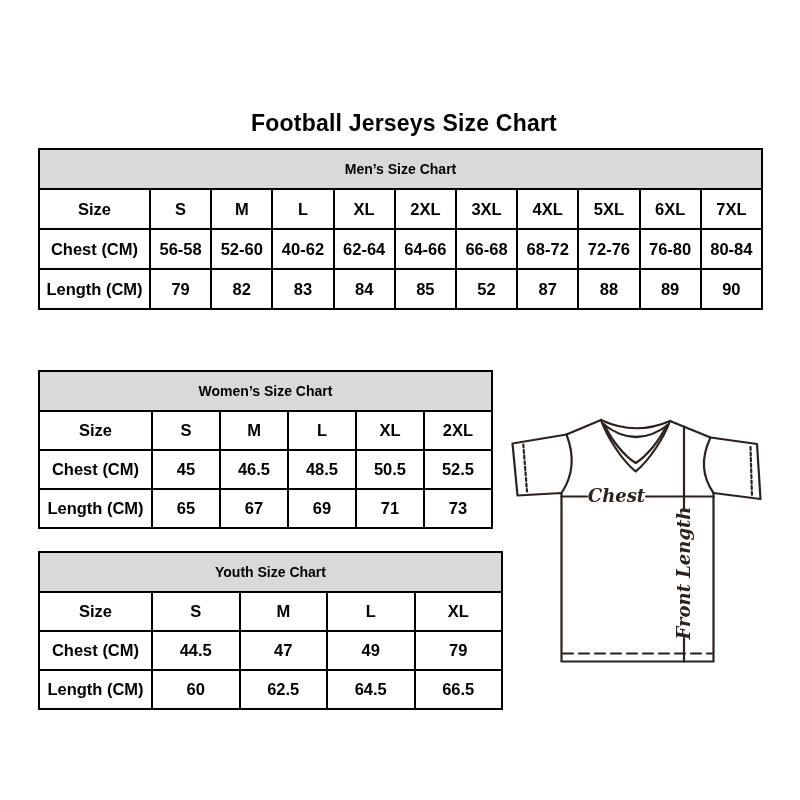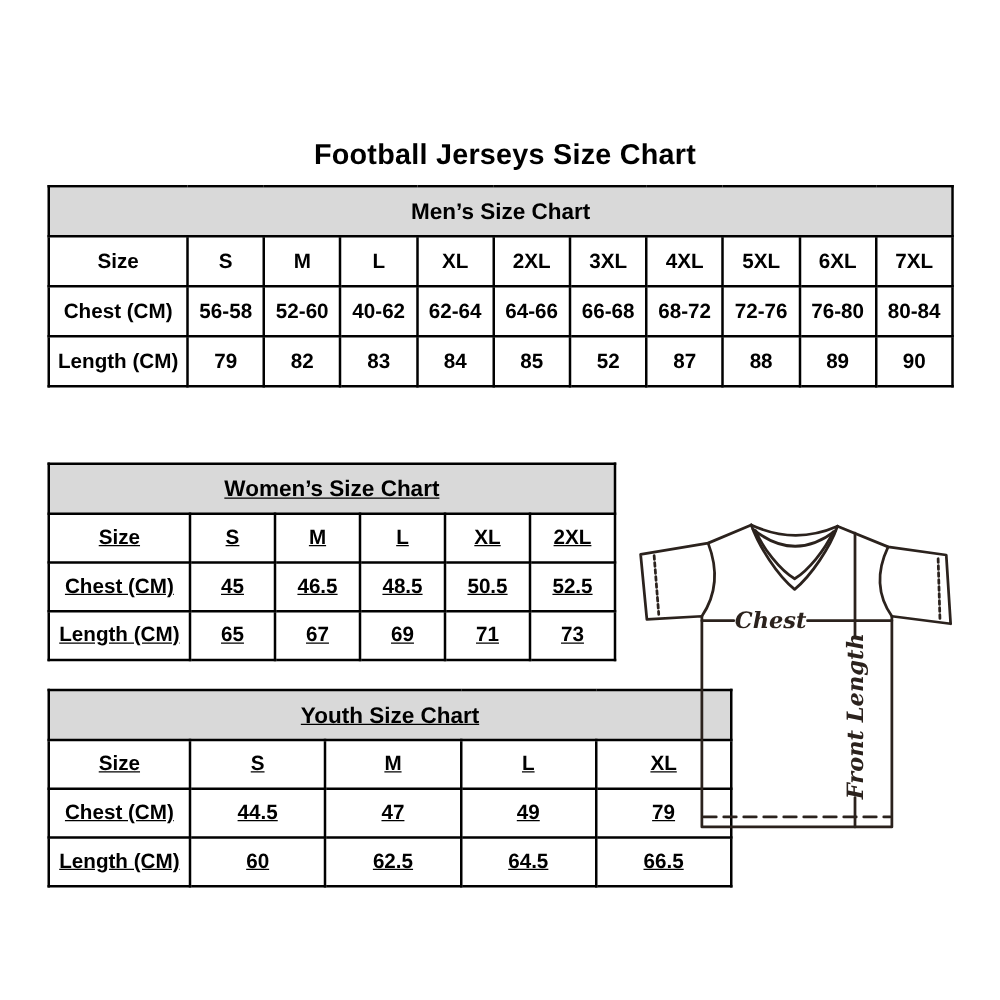--- a/index.html
+++ b/index.html
@@ -21,7 +21,7 @@
   }
   .size-table td.tbl-header{
     background:var(--table-header-bg,#d9d9d9);
-    font-size:18px;
+    font-size:14px;
   }
   table.men{left:38px;top:148px;width:725px;}
   table.men tr{height:40px;}

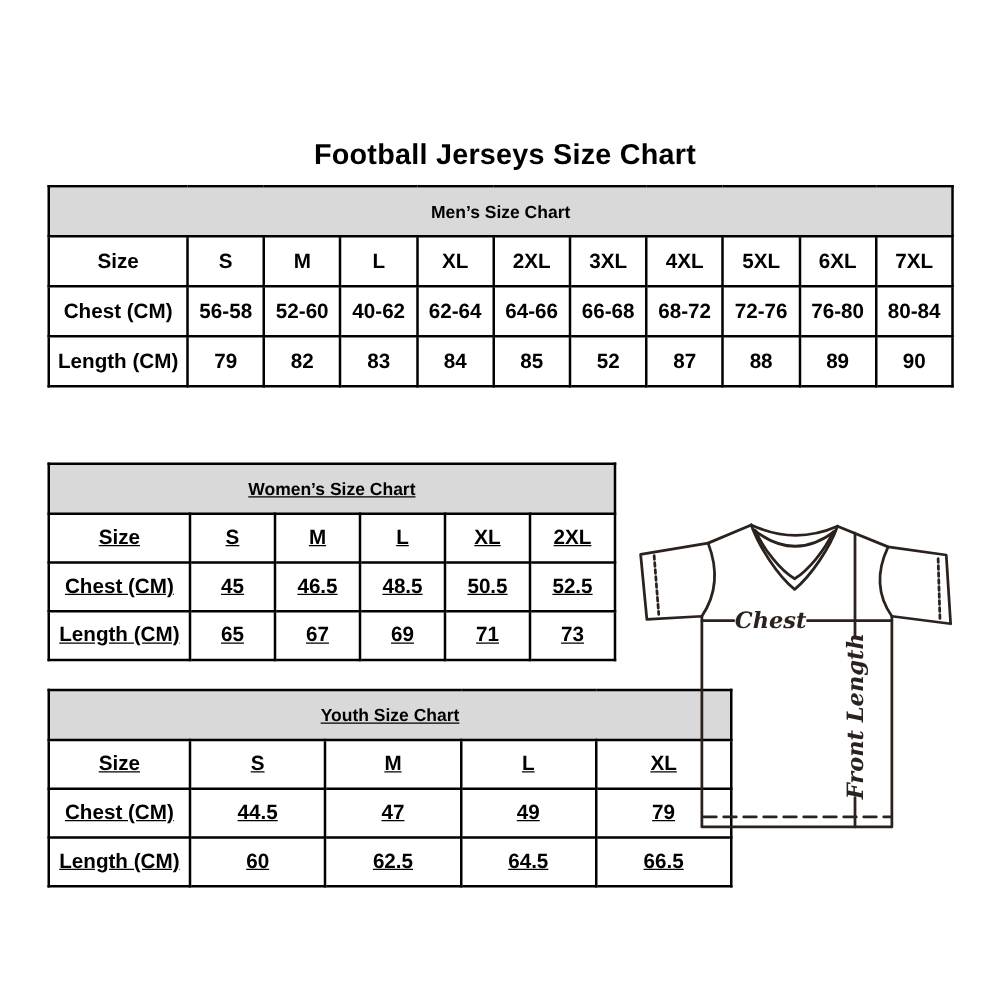--- a/index.html
+++ b/index.html
@@ -28,7 +28,7 @@
   table.men col.c0{width:111px;}
   table.women{left:38px;top:370px;width:455px;}
   table.youth{left:38px;top:551px;width:548px;}
-  table.women tr,table.youth tr{height:39px;text-decoration:underline;}
+  table.women tr,table.youth tr{height:39px;}
   table.women tr.hdr,table.youth tr.hdr{height:40px;}
   table.women col.c0,table.youth col.c0{width:113px;}
   .jersey-diagram{position:absolute;left:500px;top:400px;width:280px;height:280px;}

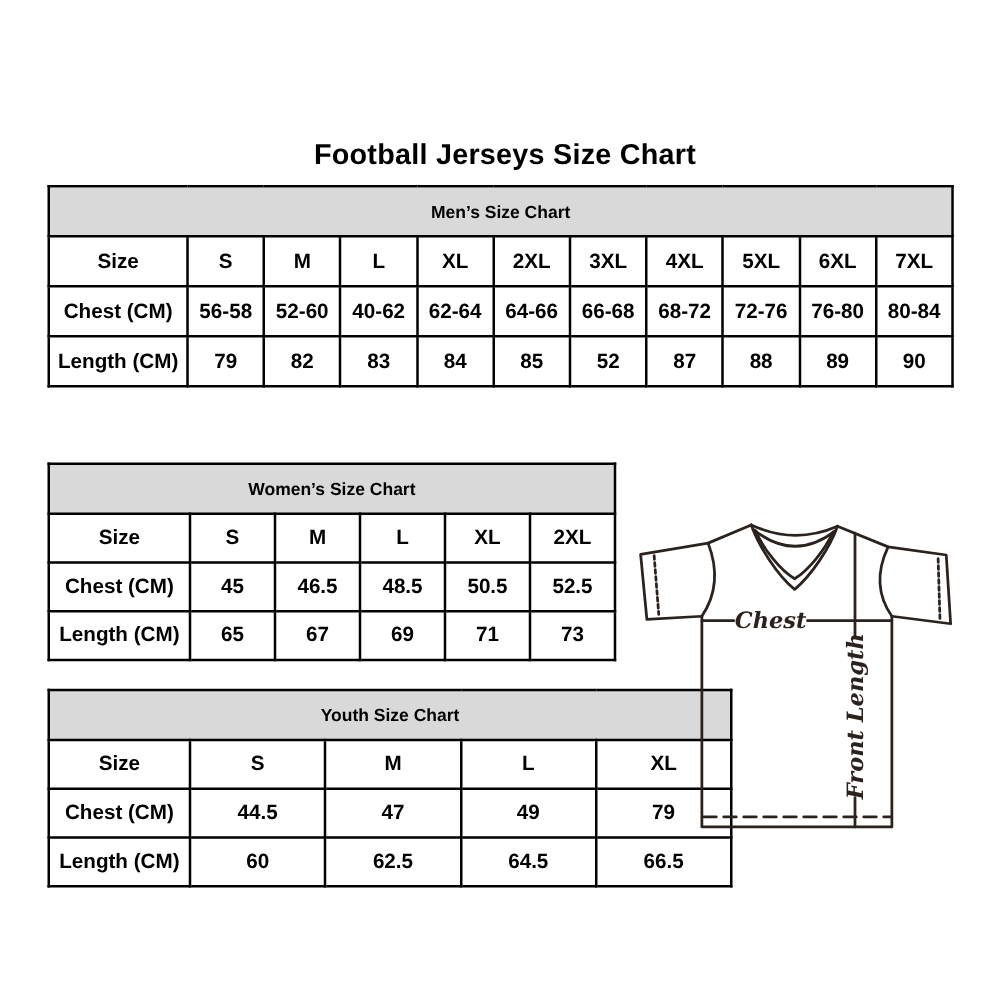--- a/index.html
+++ b/index.html
@@ -27,7 +27,7 @@
   table.men tr{height:40px;}
   table.men col.c0{width:111px;}
   table.women{left:38px;top:370px;width:455px;}
-  table.youth{left:38px;top:551px;width:548px;}
+  table.youth{left:38px;top:551px;width:465px;}
   table.women tr,table.youth tr{height:39px;}
   table.women tr.hdr,table.youth tr.hdr{height:40px;}
   table.women col.c0,table.youth col.c0{width:113px;}

